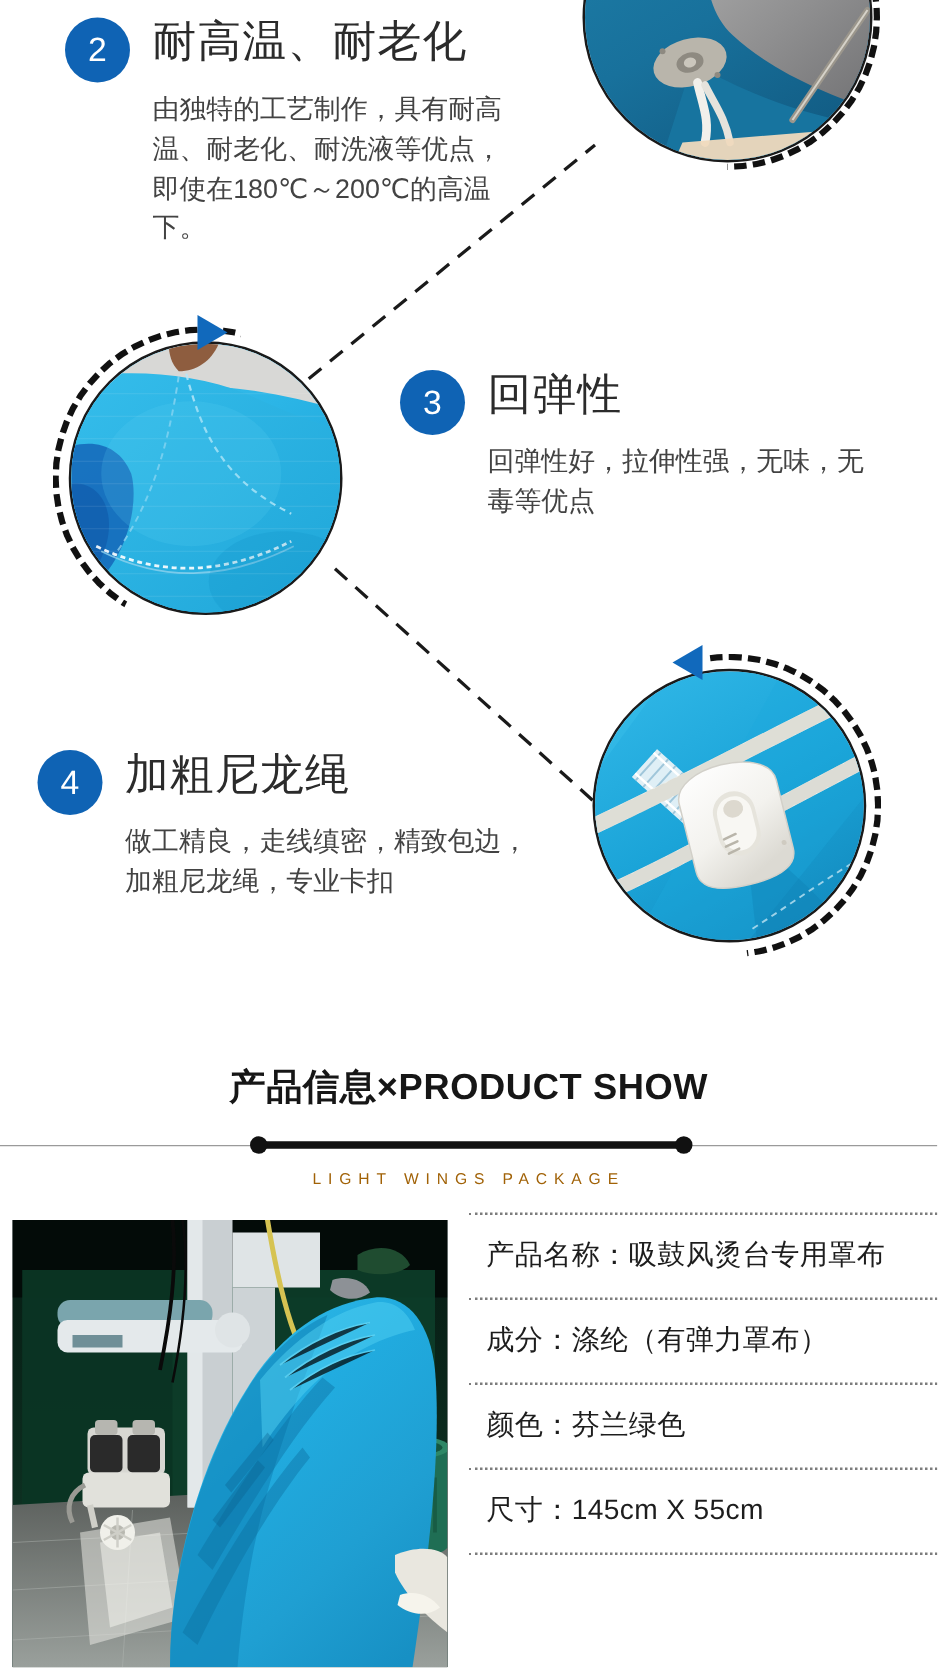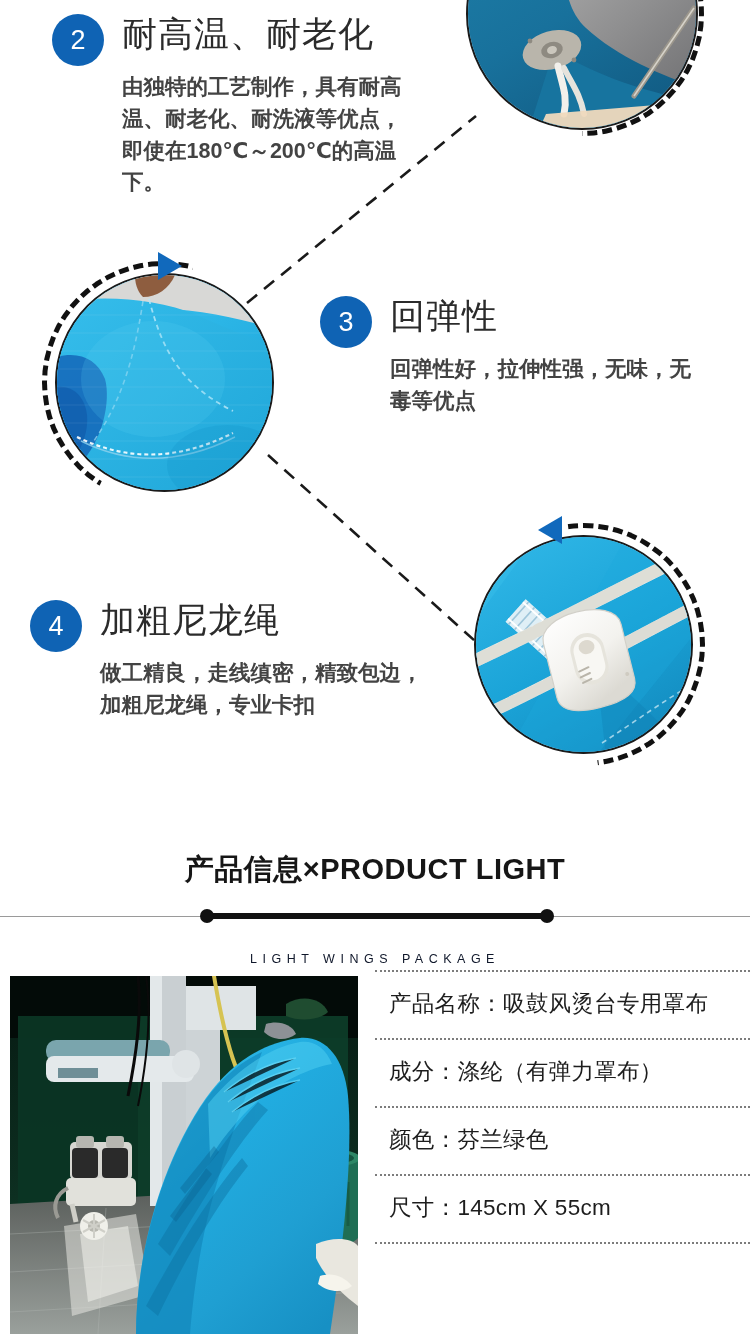--- a/index.html
+++ b/index.html
@@ -45,7 +45,7 @@
     font-size: 21.5px;
     line-height: 1.48;
     color: #434343;
-    font-weight: 700;
+    font-weight: 400;
   }
 
   

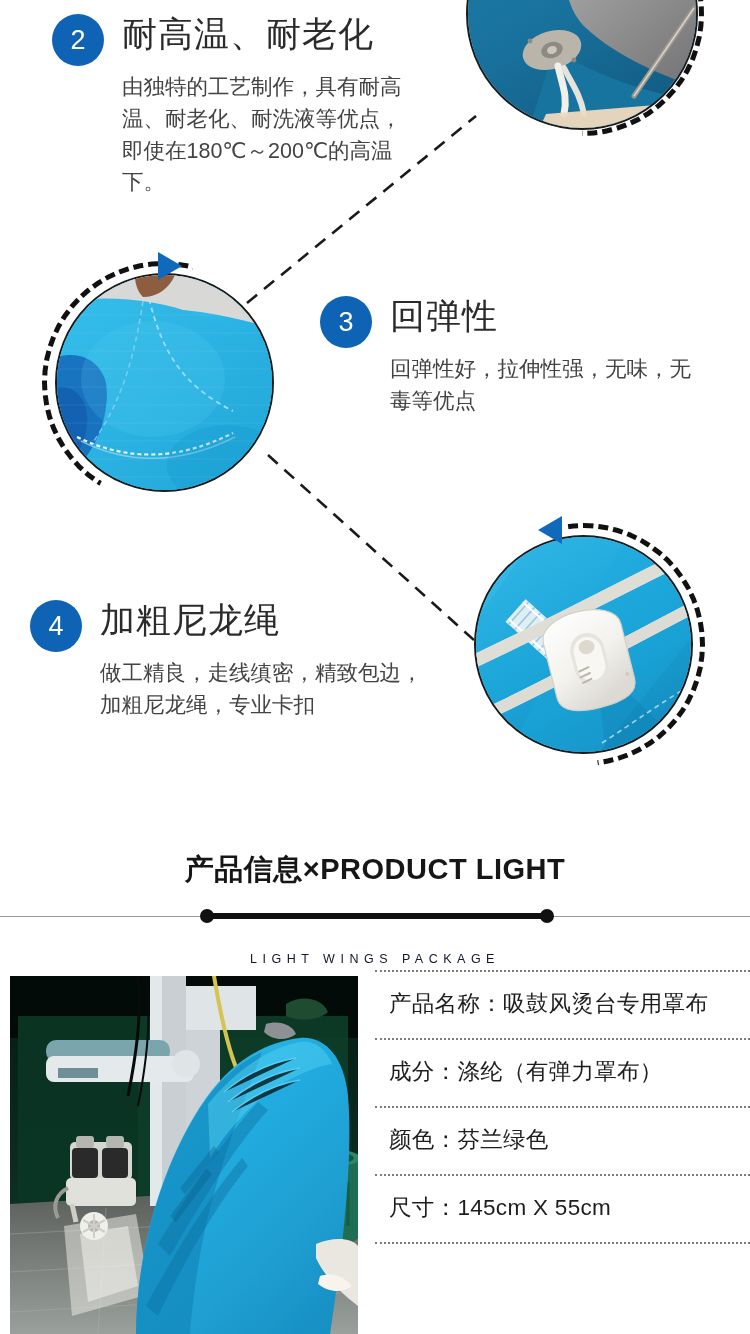--- a/index.html
+++ b/index.html
@@ -398,7 +398,7 @@
   </div>
 
   <div id="showHeading" style="top:850px;">
-    <div class="show-title">产品信息×PRODUCT LIGHT</div>
+    <div class="show-title">产品信息×PRODUCT SHOW</div>
     <div class="rule-wrap">
       <div class="rule-thin"></div>
       <div class="rule-thick"></div>

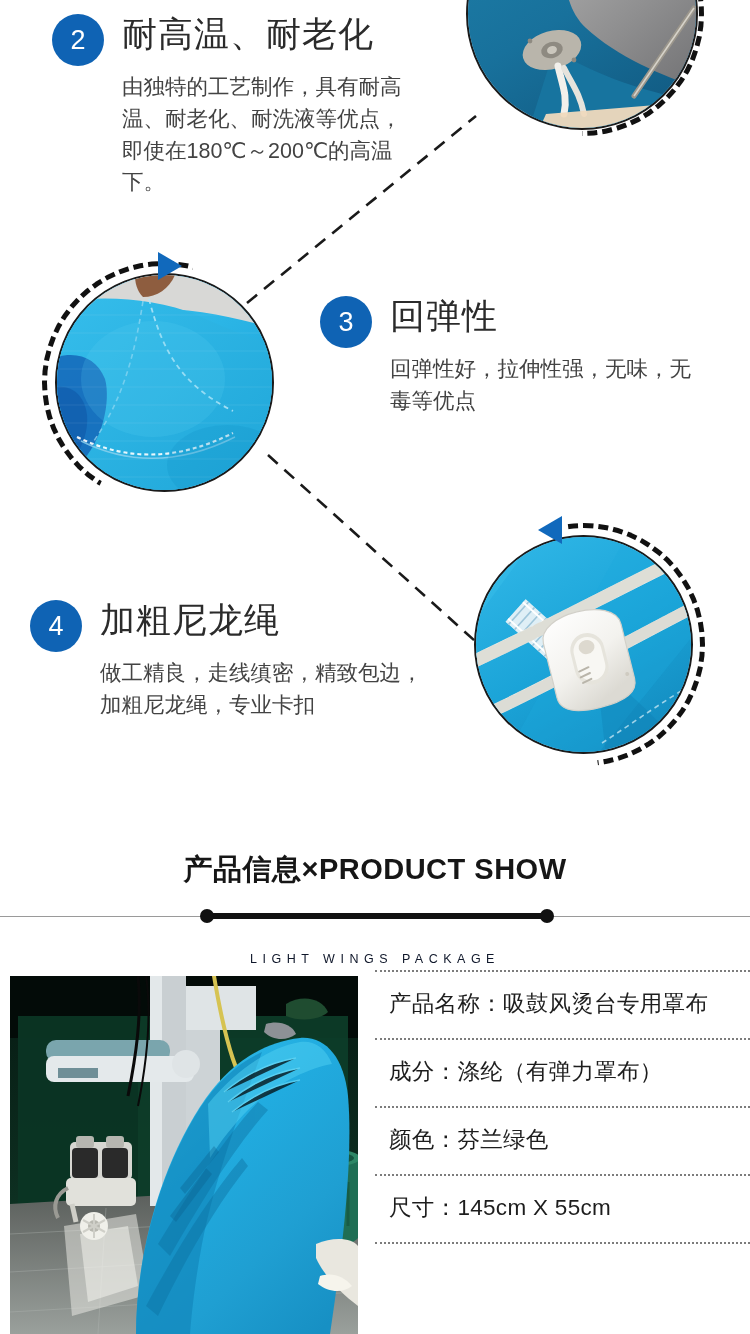--- a/index.html
+++ b/index.html
@@ -142,9 +142,9 @@
   .show-sub {
     text-align: center;
     font-size: 12.5px;
-    color: #0f172a;
+    color: #a16207;
     letter-spacing: 5.5px;
-    margin-top: 22px;
+    margin-top: 6px;
     font-family: "Liberation Sans", sans-serif;
   }
 

